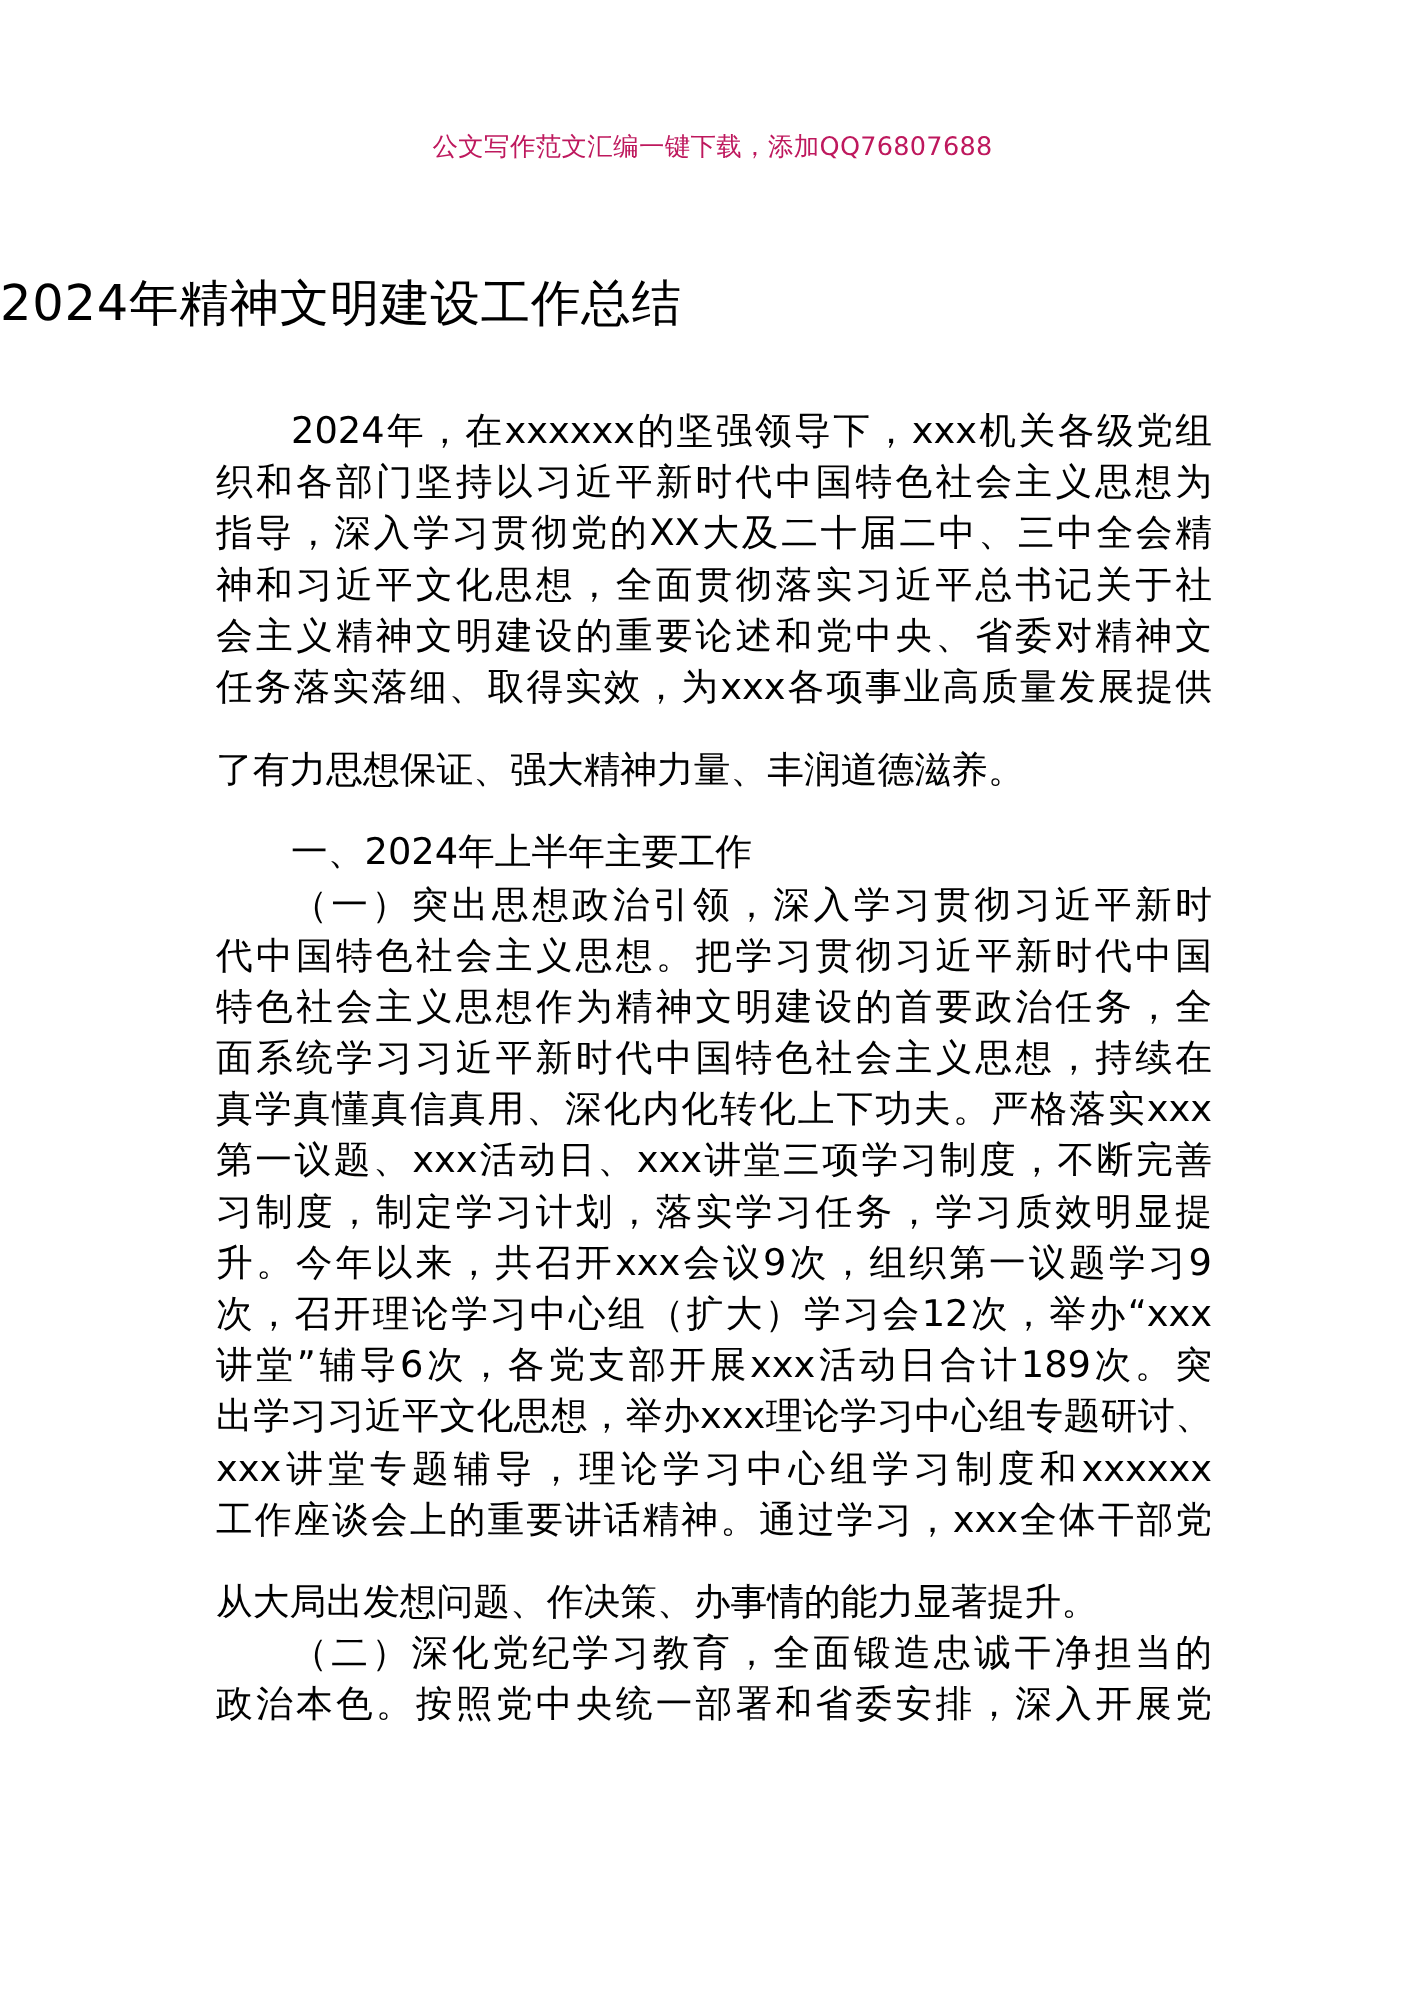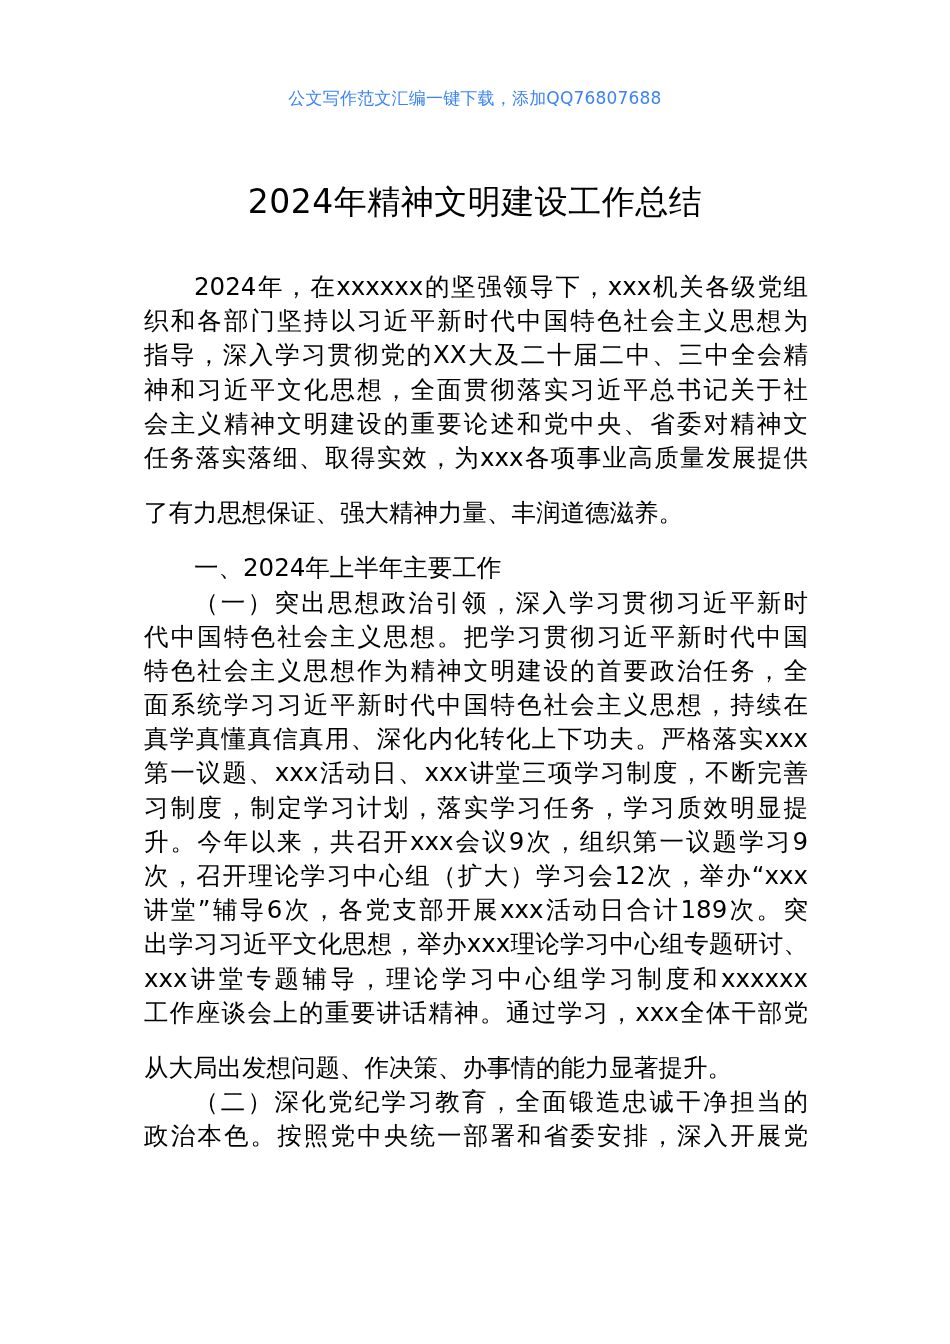--- a/index.html
+++ b/index.html
@@ -27,7 +27,7 @@
       top: 86px;
       width: 950px;
       text-align: center;
-      color: #3b82f6;
+      color: #be185d;
       font-size: 17px;
       line-height: 24px;
       letter-spacing: 0.2px;

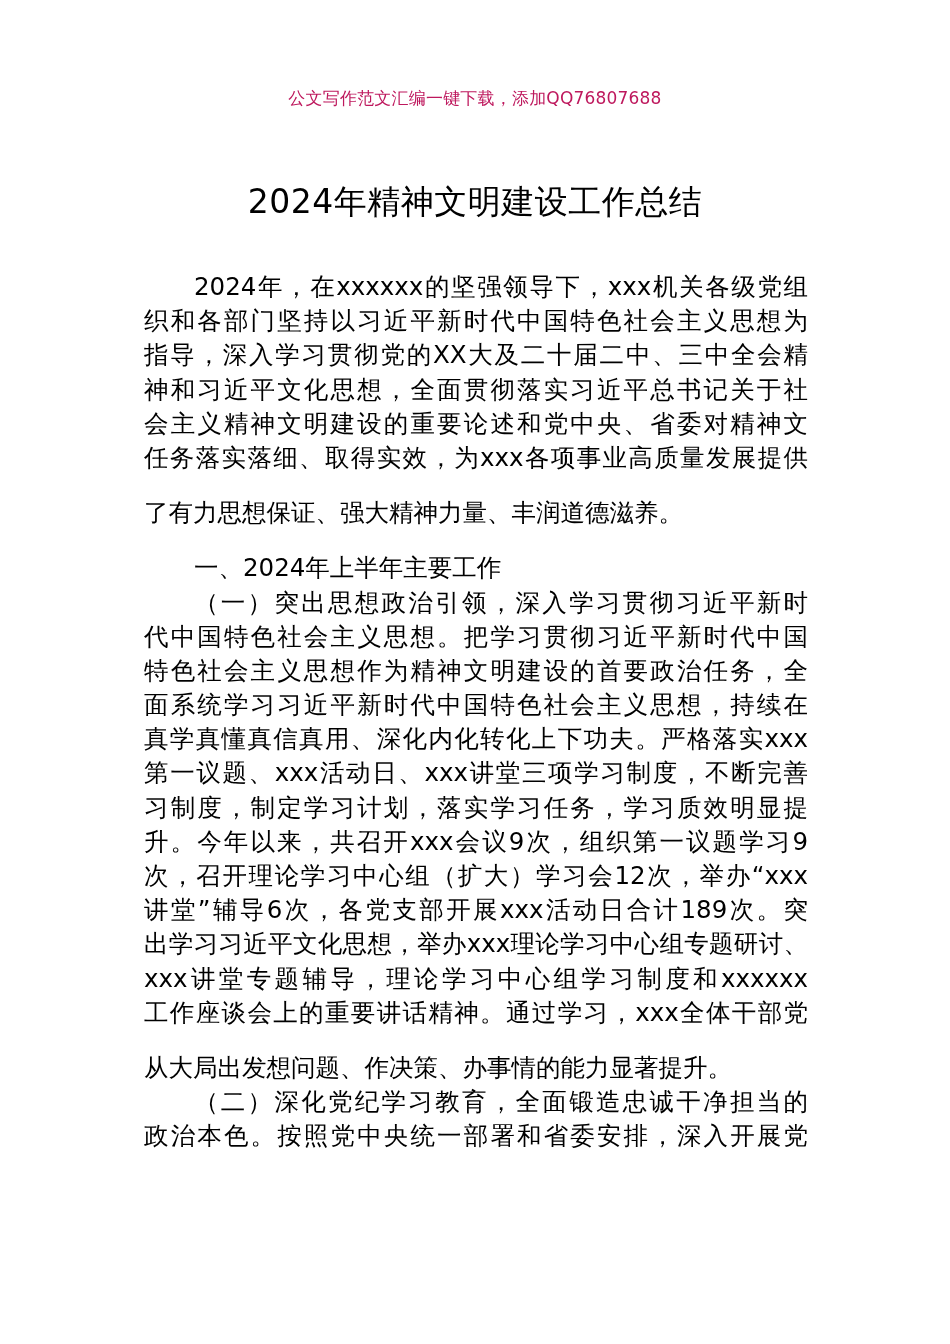--- a/index.html
+++ b/index.html
@@ -37,7 +37,6 @@
       left: 0;
       top: 180px;
       width: 950px;
-      text-align: center;
       font-size: 33px;
       line-height: 44px;
       font-family: "DejaVu Sans", "Liberation Sans", sans-serif;

